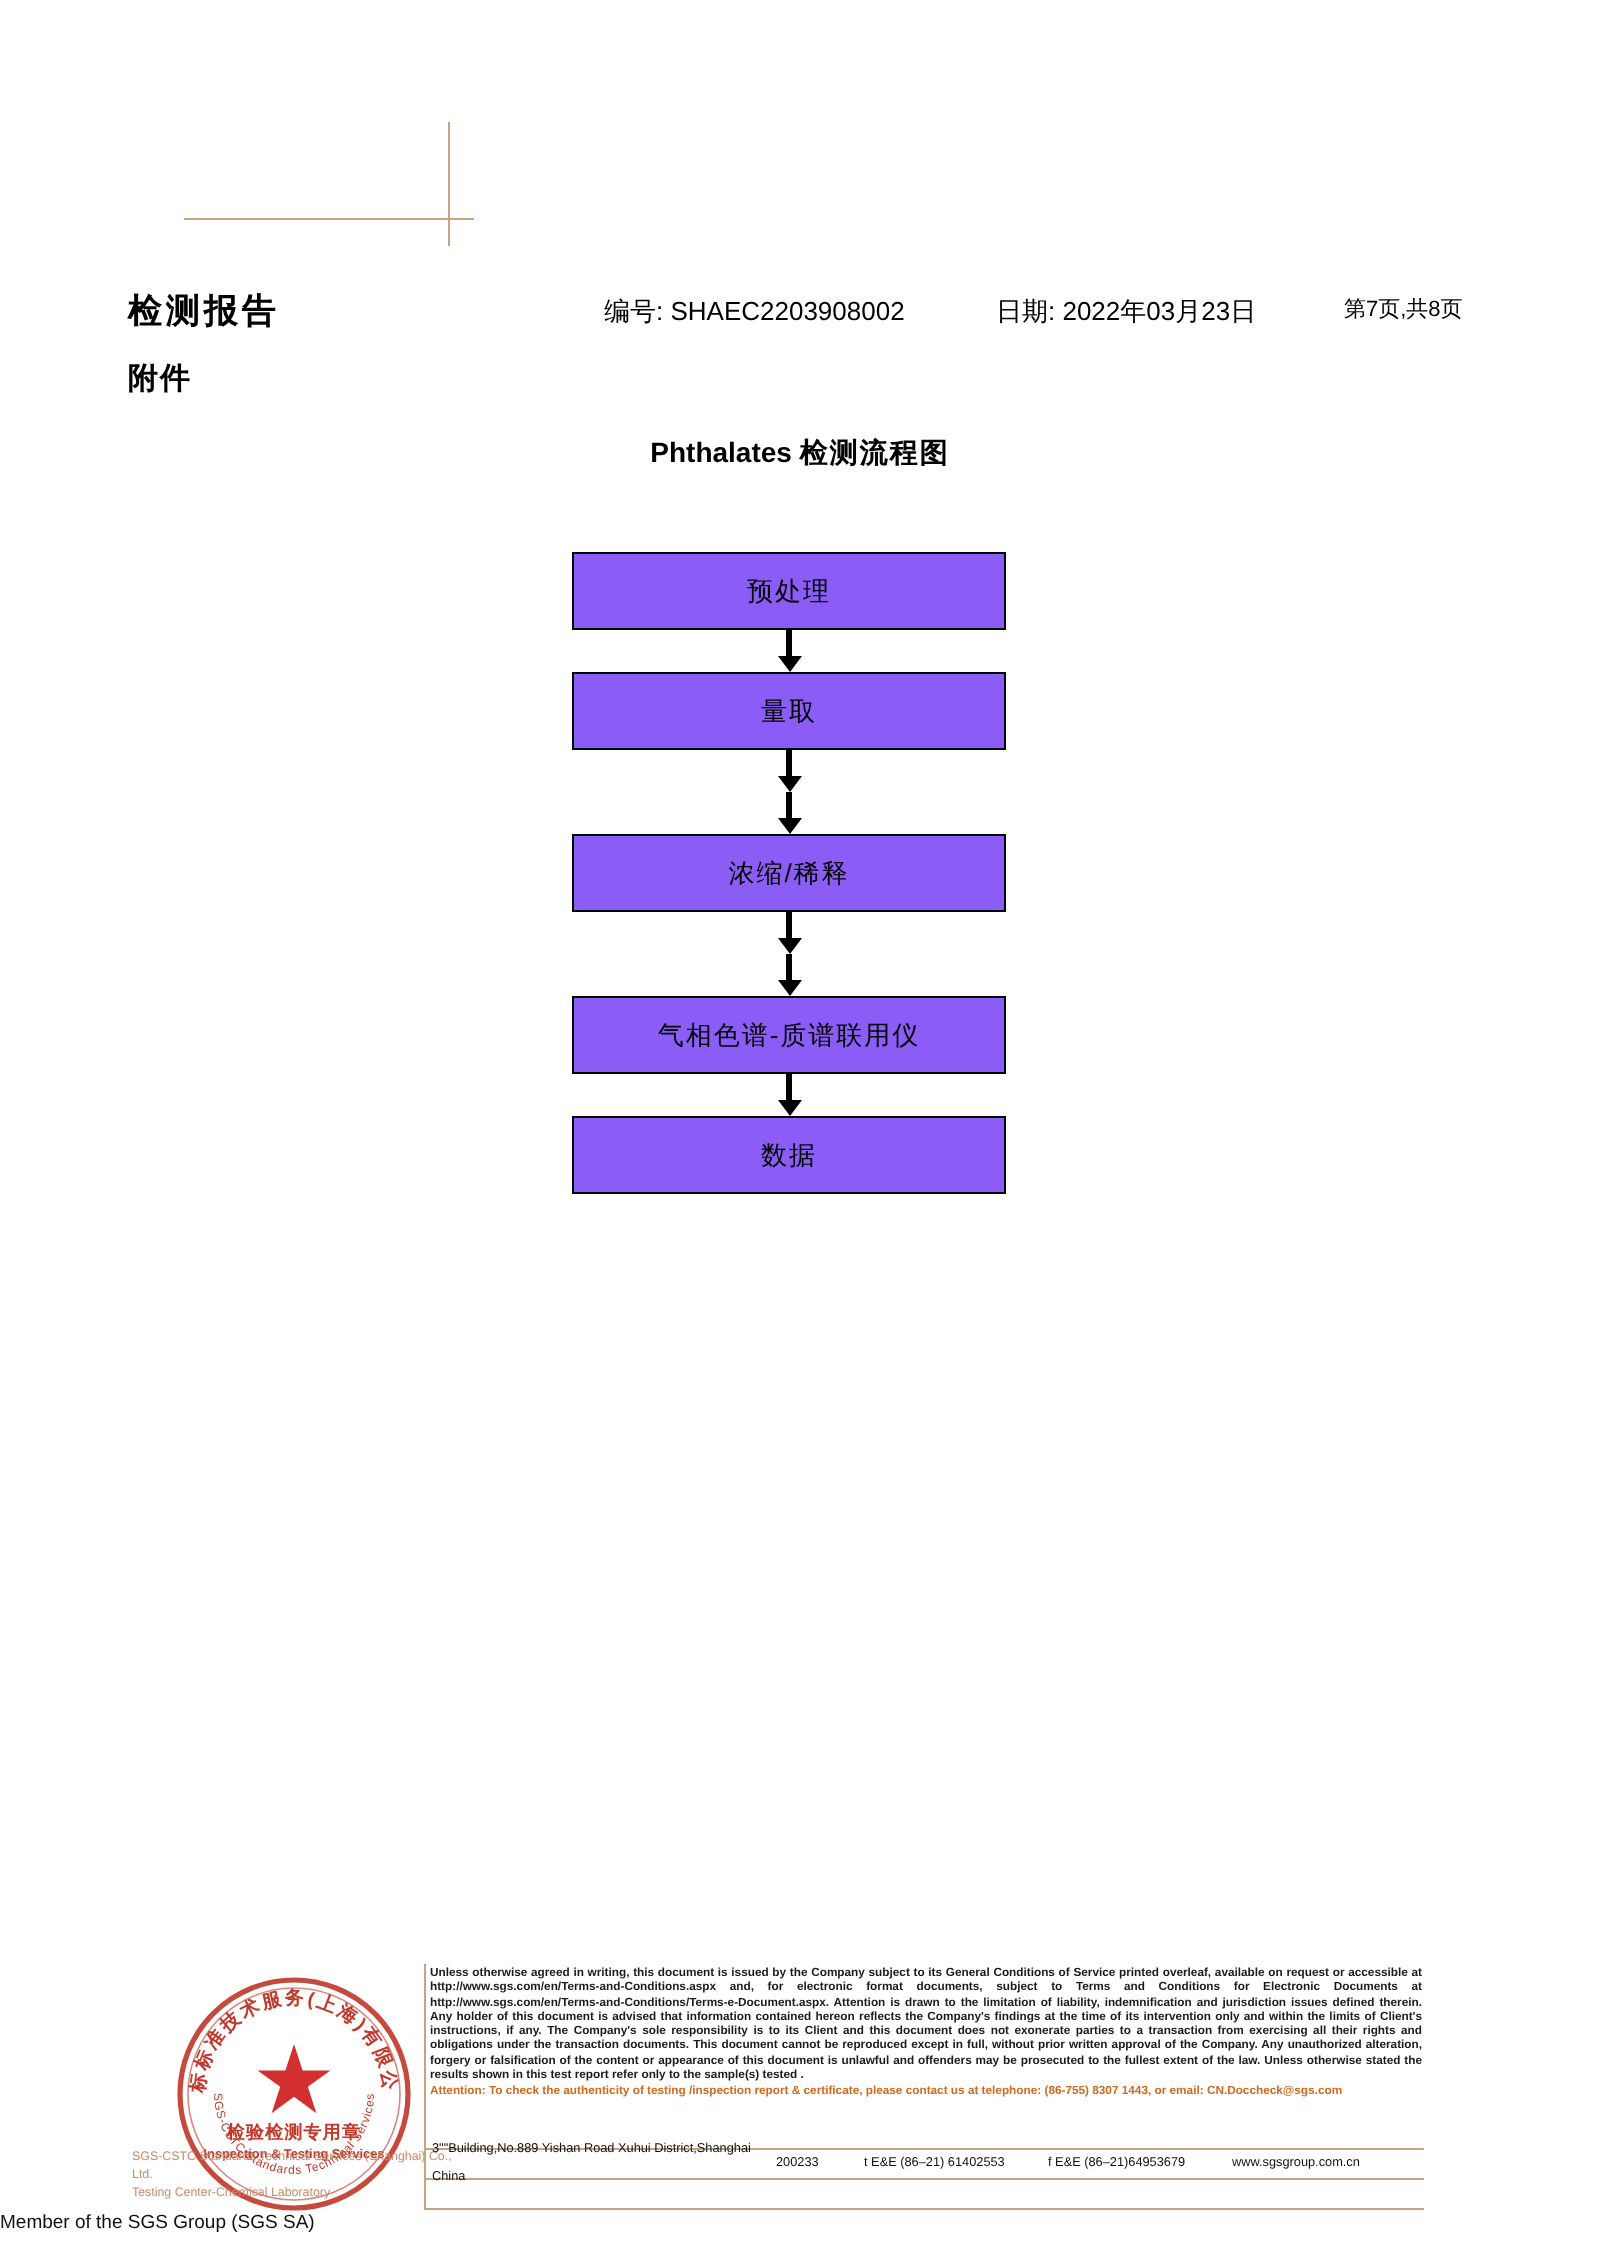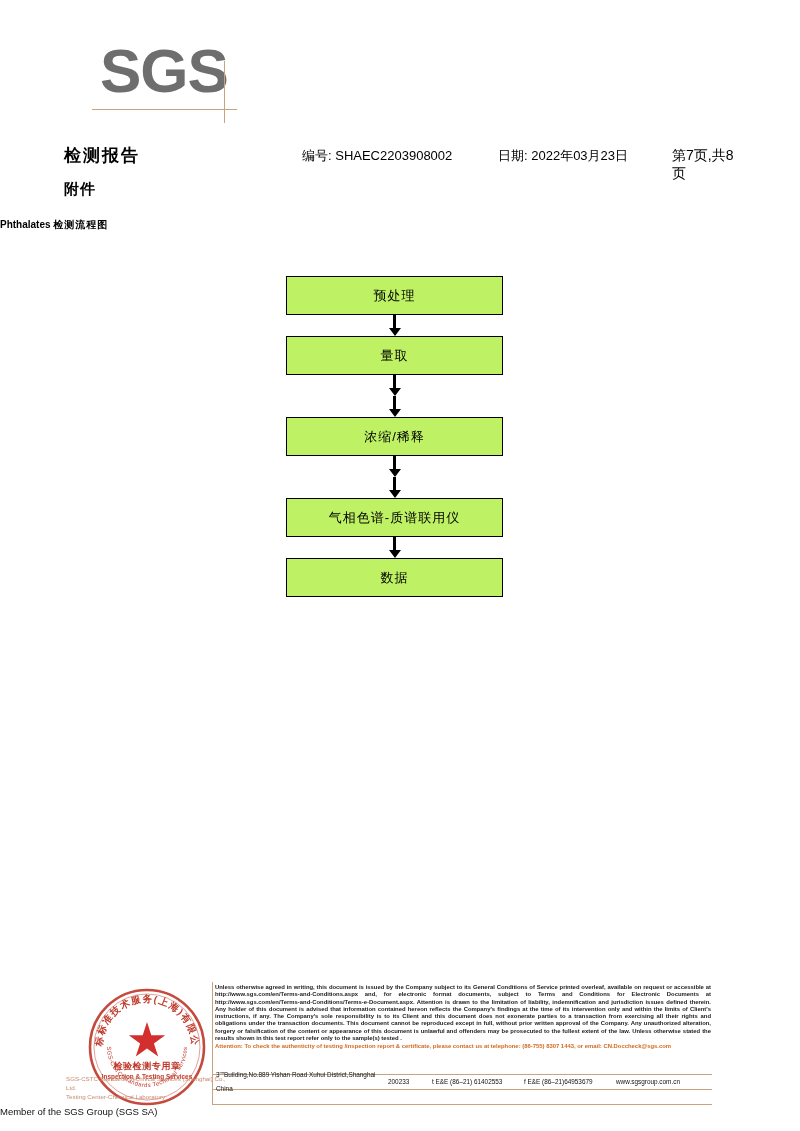--- a/index.html
+++ b/index.html
@@ -276,7 +276,6 @@
 <div class="page">
 
   <div class="logo-wrap">
-    <div class="logo-text">SGS</div>
     <div class="logo-rule-h"></div>
     <div class="logo-rule-v"></div>
   </div>

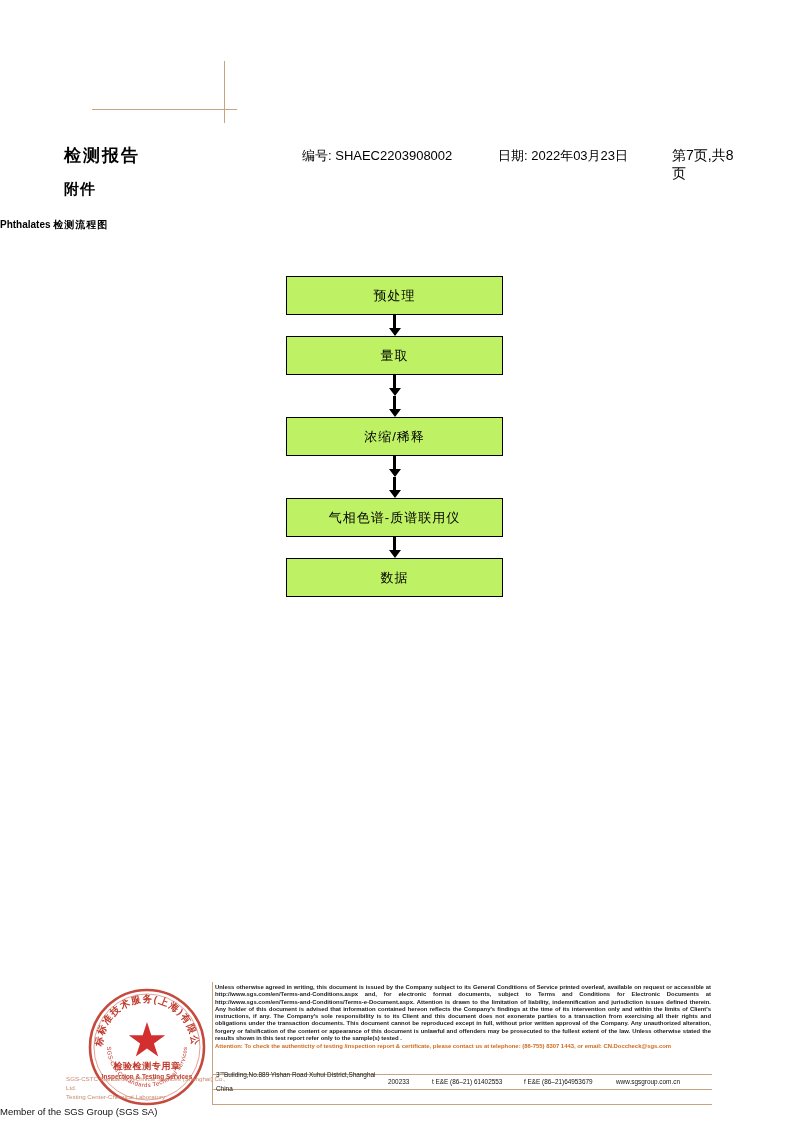--- a/index.html
+++ b/index.html
@@ -89,7 +89,7 @@
     position: absolute;
     left: 608px;
     top: 3px;
-    font-size: 14px;
+    font-size: 11px;
   }
   .doc-attach {
     position: absolute;

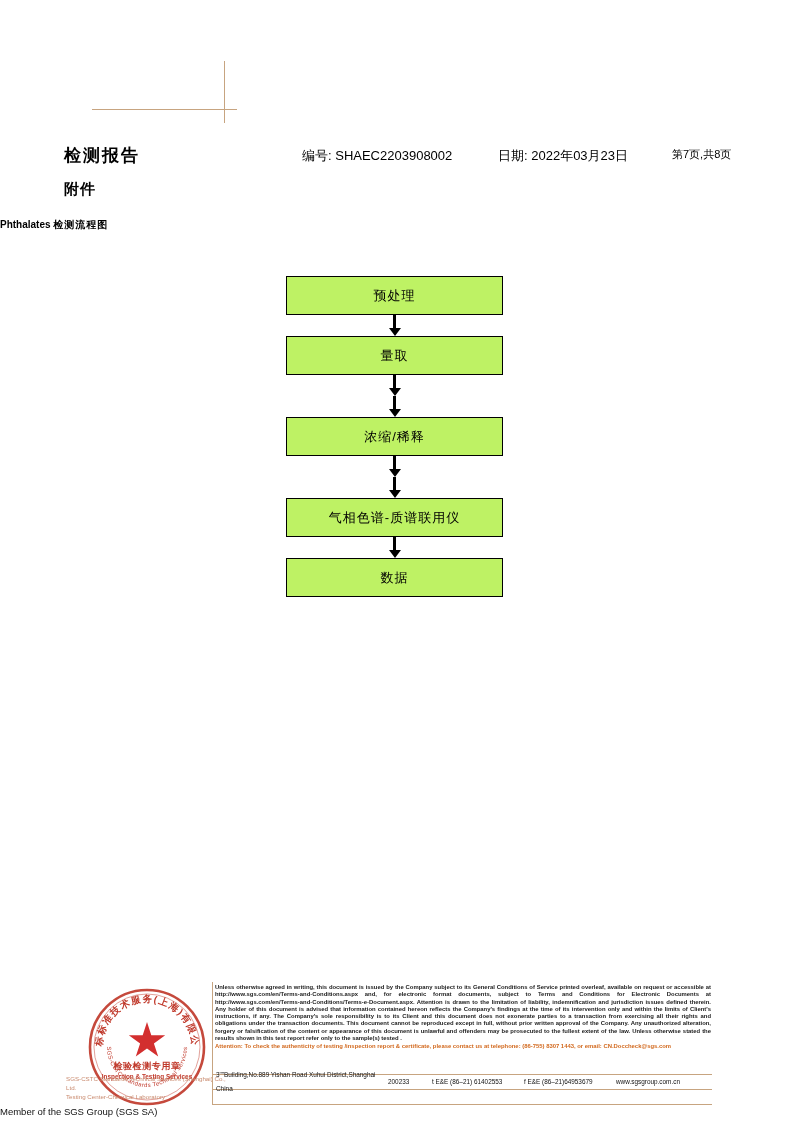--- a/index.html
+++ b/index.html
@@ -106,7 +106,8 @@
     left: 0;
     top: 218px;
     width: 800px;
-    font-size: 10px;
+    text-align: center;
+    font-size: 14px;
     font-weight: bold;
   }
   .flow-title .cn { letter-spacing: 1px; }

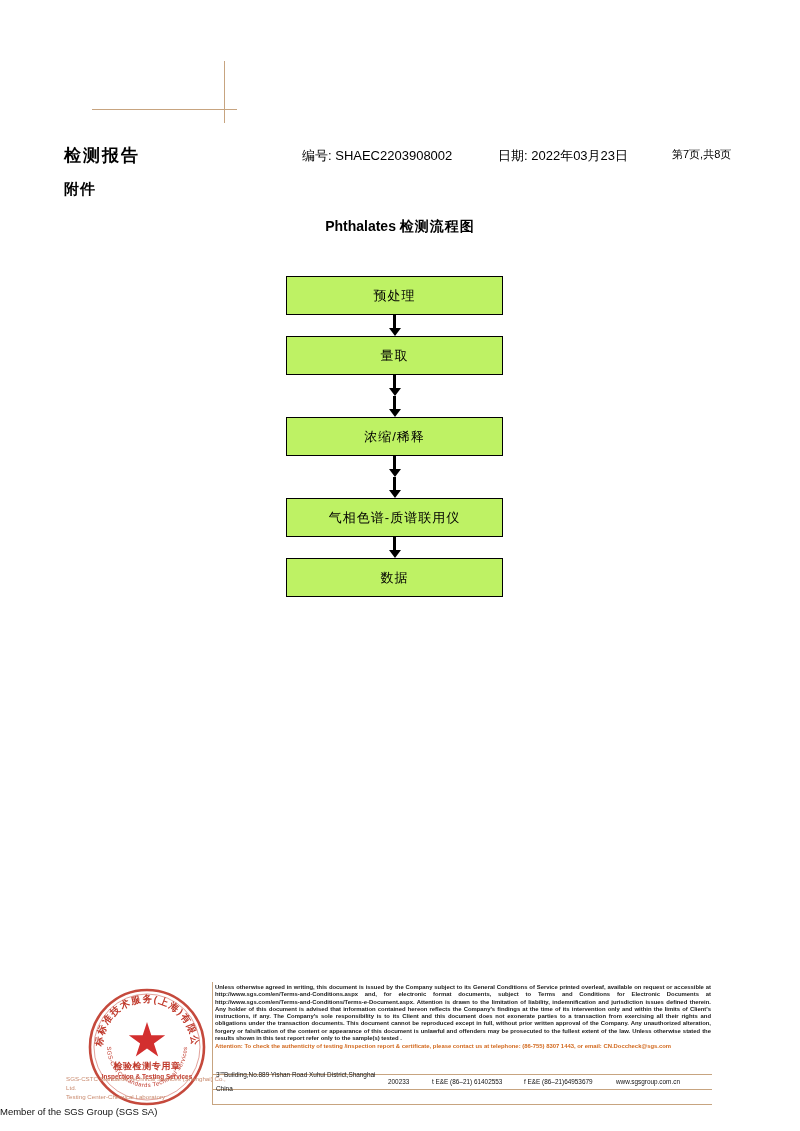--- a/index.html
+++ b/index.html
@@ -129,7 +129,7 @@
     justify-content: center;
     font-size: 13px;
     letter-spacing: 1px;
-    background: #bef264;
+    background: #8b5cf6;
   }
   .flow-arrow {
     position: relative;

